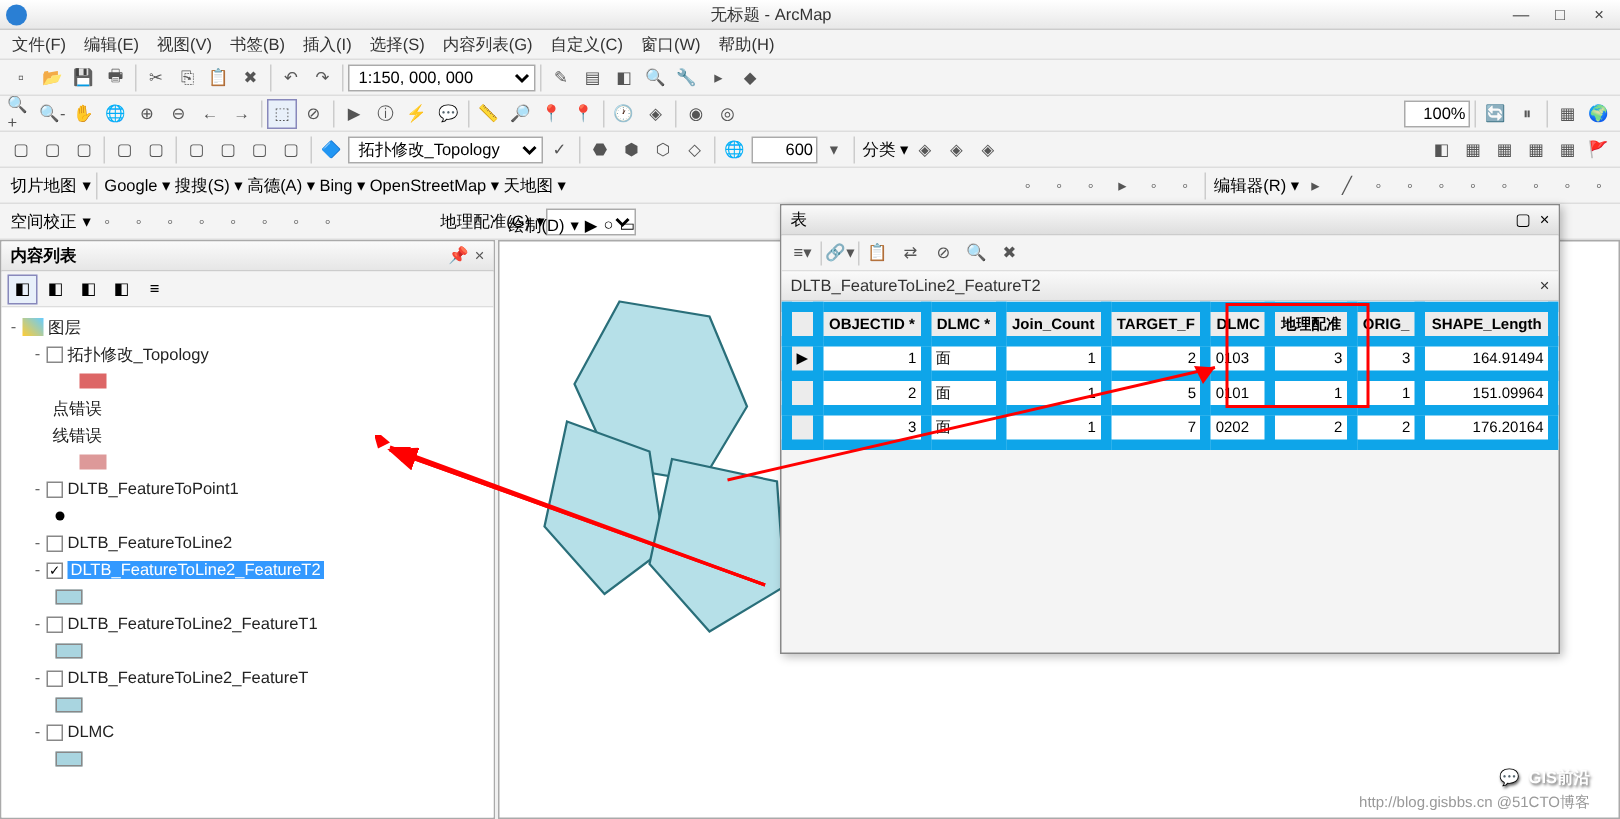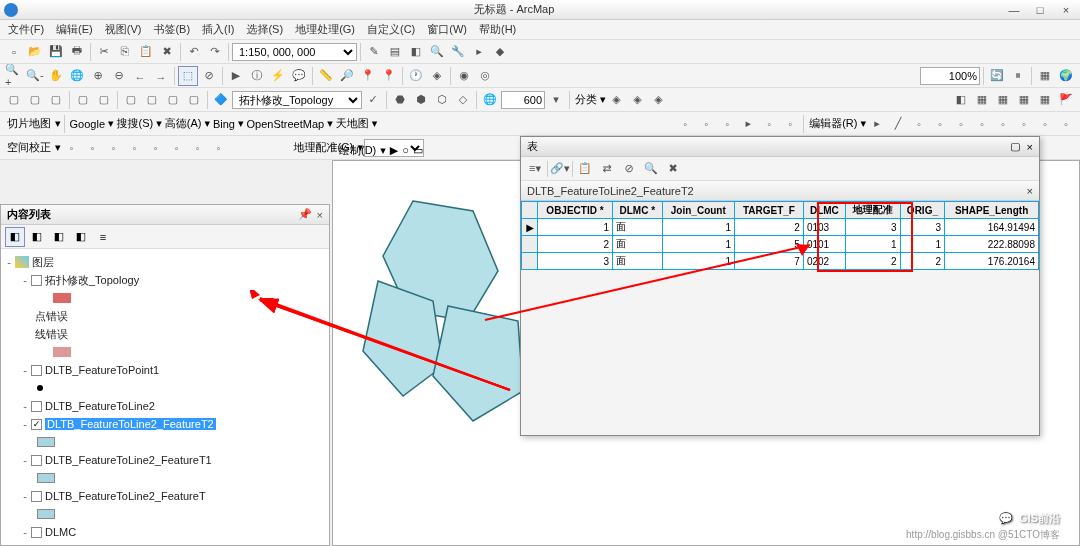--- a/index.html
+++ b/index.html
@@ -71,7 +71,7 @@
   <span>书签(B)</span>
   <span>插入(I)</span>
   <span>选择(S)</span>
-  <span>地理处理(G)</span>
+  <span>内容列表(G)</span>
   <span>自定义(C)</span>
   <span>窗口(W)</span>
   <span>帮助(H)</span>

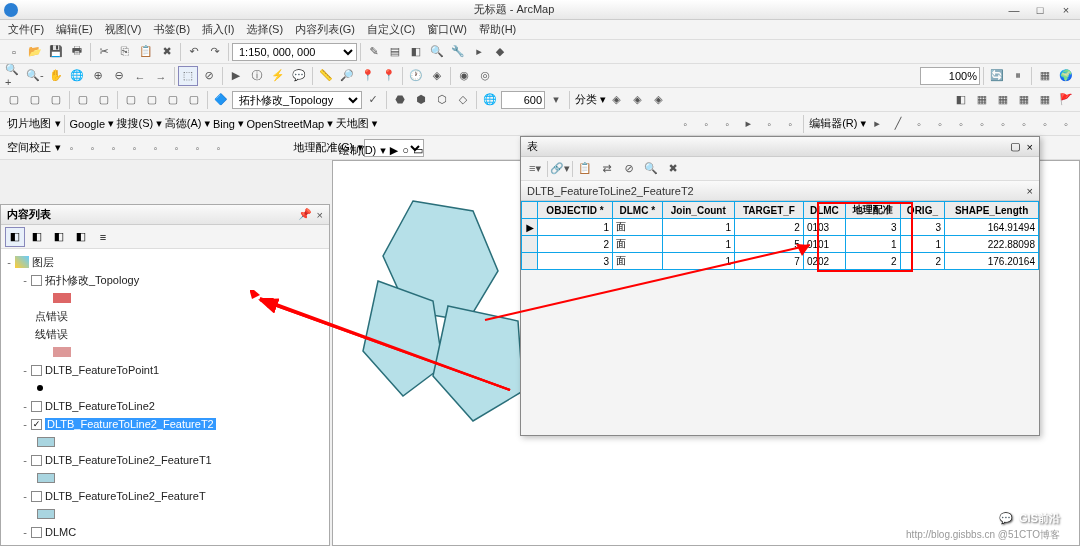--- a/index.html
+++ b/index.html
@@ -131,7 +131,7 @@
   <span class="btn">◉</span>
   <span class="btn">◎</span>
   <span style="flex:1"></span>
-  <input style="width: 60px; text-align: right;" value="100%">
+  <input style="width: 44px; text-align: right;" value="100%">
   <span class="sep"></span>
   <span class="btn">🔄</span>
   <span class="btn">⏸</span>

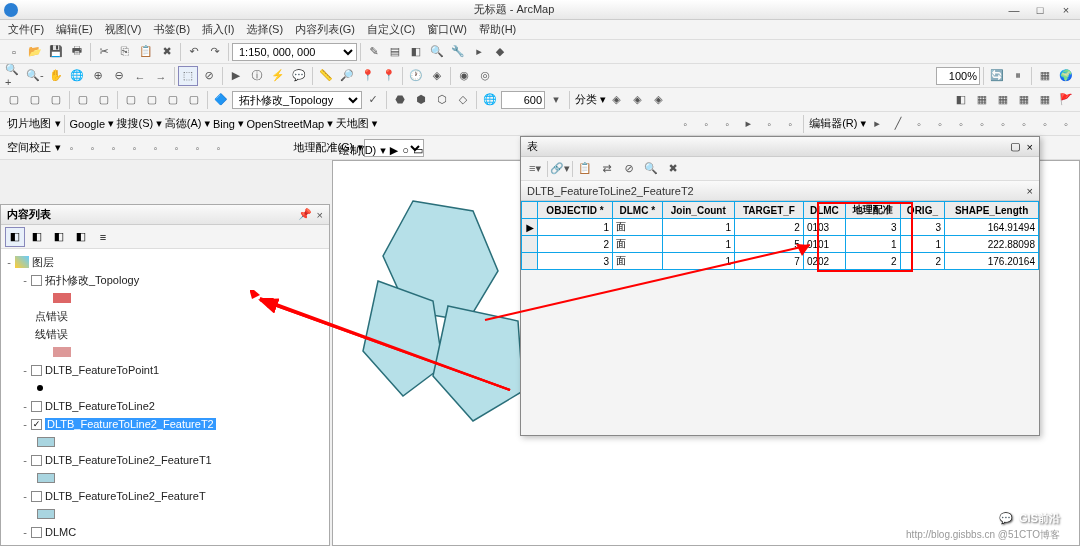--- a/index.html
+++ b/index.html
@@ -16,7 +16,7 @@
 .toolbar .btn{width:20px;height:20px;display:flex;align-items:center;justify-content:center;border:1px solid transparent;color:#555;}
 .toolbar select,.toolbar input{height:18px;font-size:11px;border:1px solid #aaa;background:#fff;padding:0 2px;}
 .main{display:flex;height:calc(546px - 20px - 20px - 24px*5);}
-.toc{width:330px;background:#fff;border:1px solid #aaa;display:flex;flex-direction:column;margin-top:44px;}
+.toc{width:330px;background:#fff;border:1px solid #aaa;display:flex;flex-direction:column;}
 .toc-hdr{height:20px;background:linear-gradient(#fafafa,#e6e6e6);display:flex;align-items:center;padding:0 6px;border-bottom:1px solid #ccc;}
 .toc-hdr .t{flex:1;font-weight:bold;}
 .toc-hdr .pin{color:#555;margin-right:4px;}

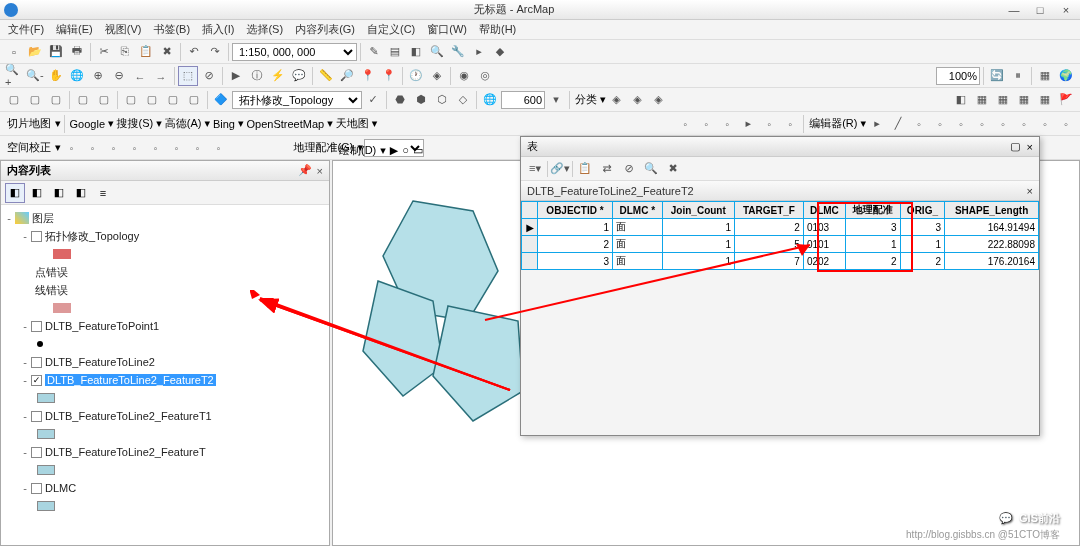--- a/index.html
+++ b/index.html
@@ -41,7 +41,7 @@
 .tw-tb .b{width:20px;height:20px;display:flex;align-items:center;justify-content:center;color:#555;}
 .tw-title{height:20px;background:linear-gradient(#fafafa,#e6e6e6);display:flex;align-items:center;padding:0 6px;border-bottom:1px solid #ccc;color:#333;}
 .grid{width:100%;border-collapse:collapse;background:#fff;}
-.grid th,.grid td{border:1px solid #0ea5e9;padding:1px 3px;font-size:10px;height:16px;white-space:nowrap;}
+.grid th,.grid td{border:7px solid #0ea5e9;padding:1px 3px;font-size:10px;height:16px;white-space:nowrap;}
 .grid th{background:#ececec;font-weight:bold;text-align:center;}
 .grid td{text-align:right;}
 .grid td.l{text-align:left;}

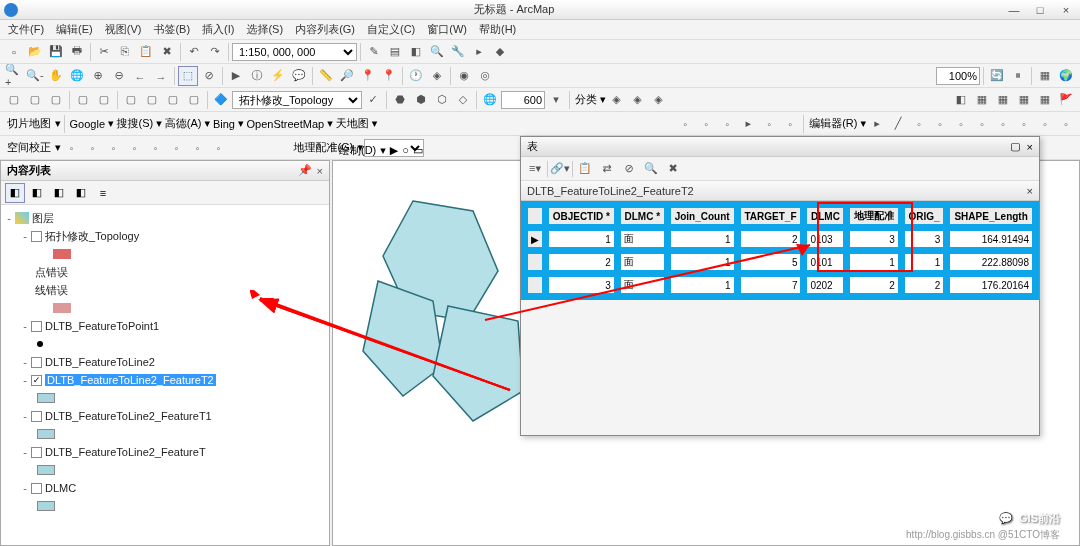--- a/index.html
+++ b/index.html
@@ -410,7 +410,7 @@
             <td class="l">0101</td>
             <td>1</td>
             <td>1</td>
-            <td>222.88098</td>
+            <td>151.09964</td>
           </tr>
           <tr>
             <td class="sel"></td>

